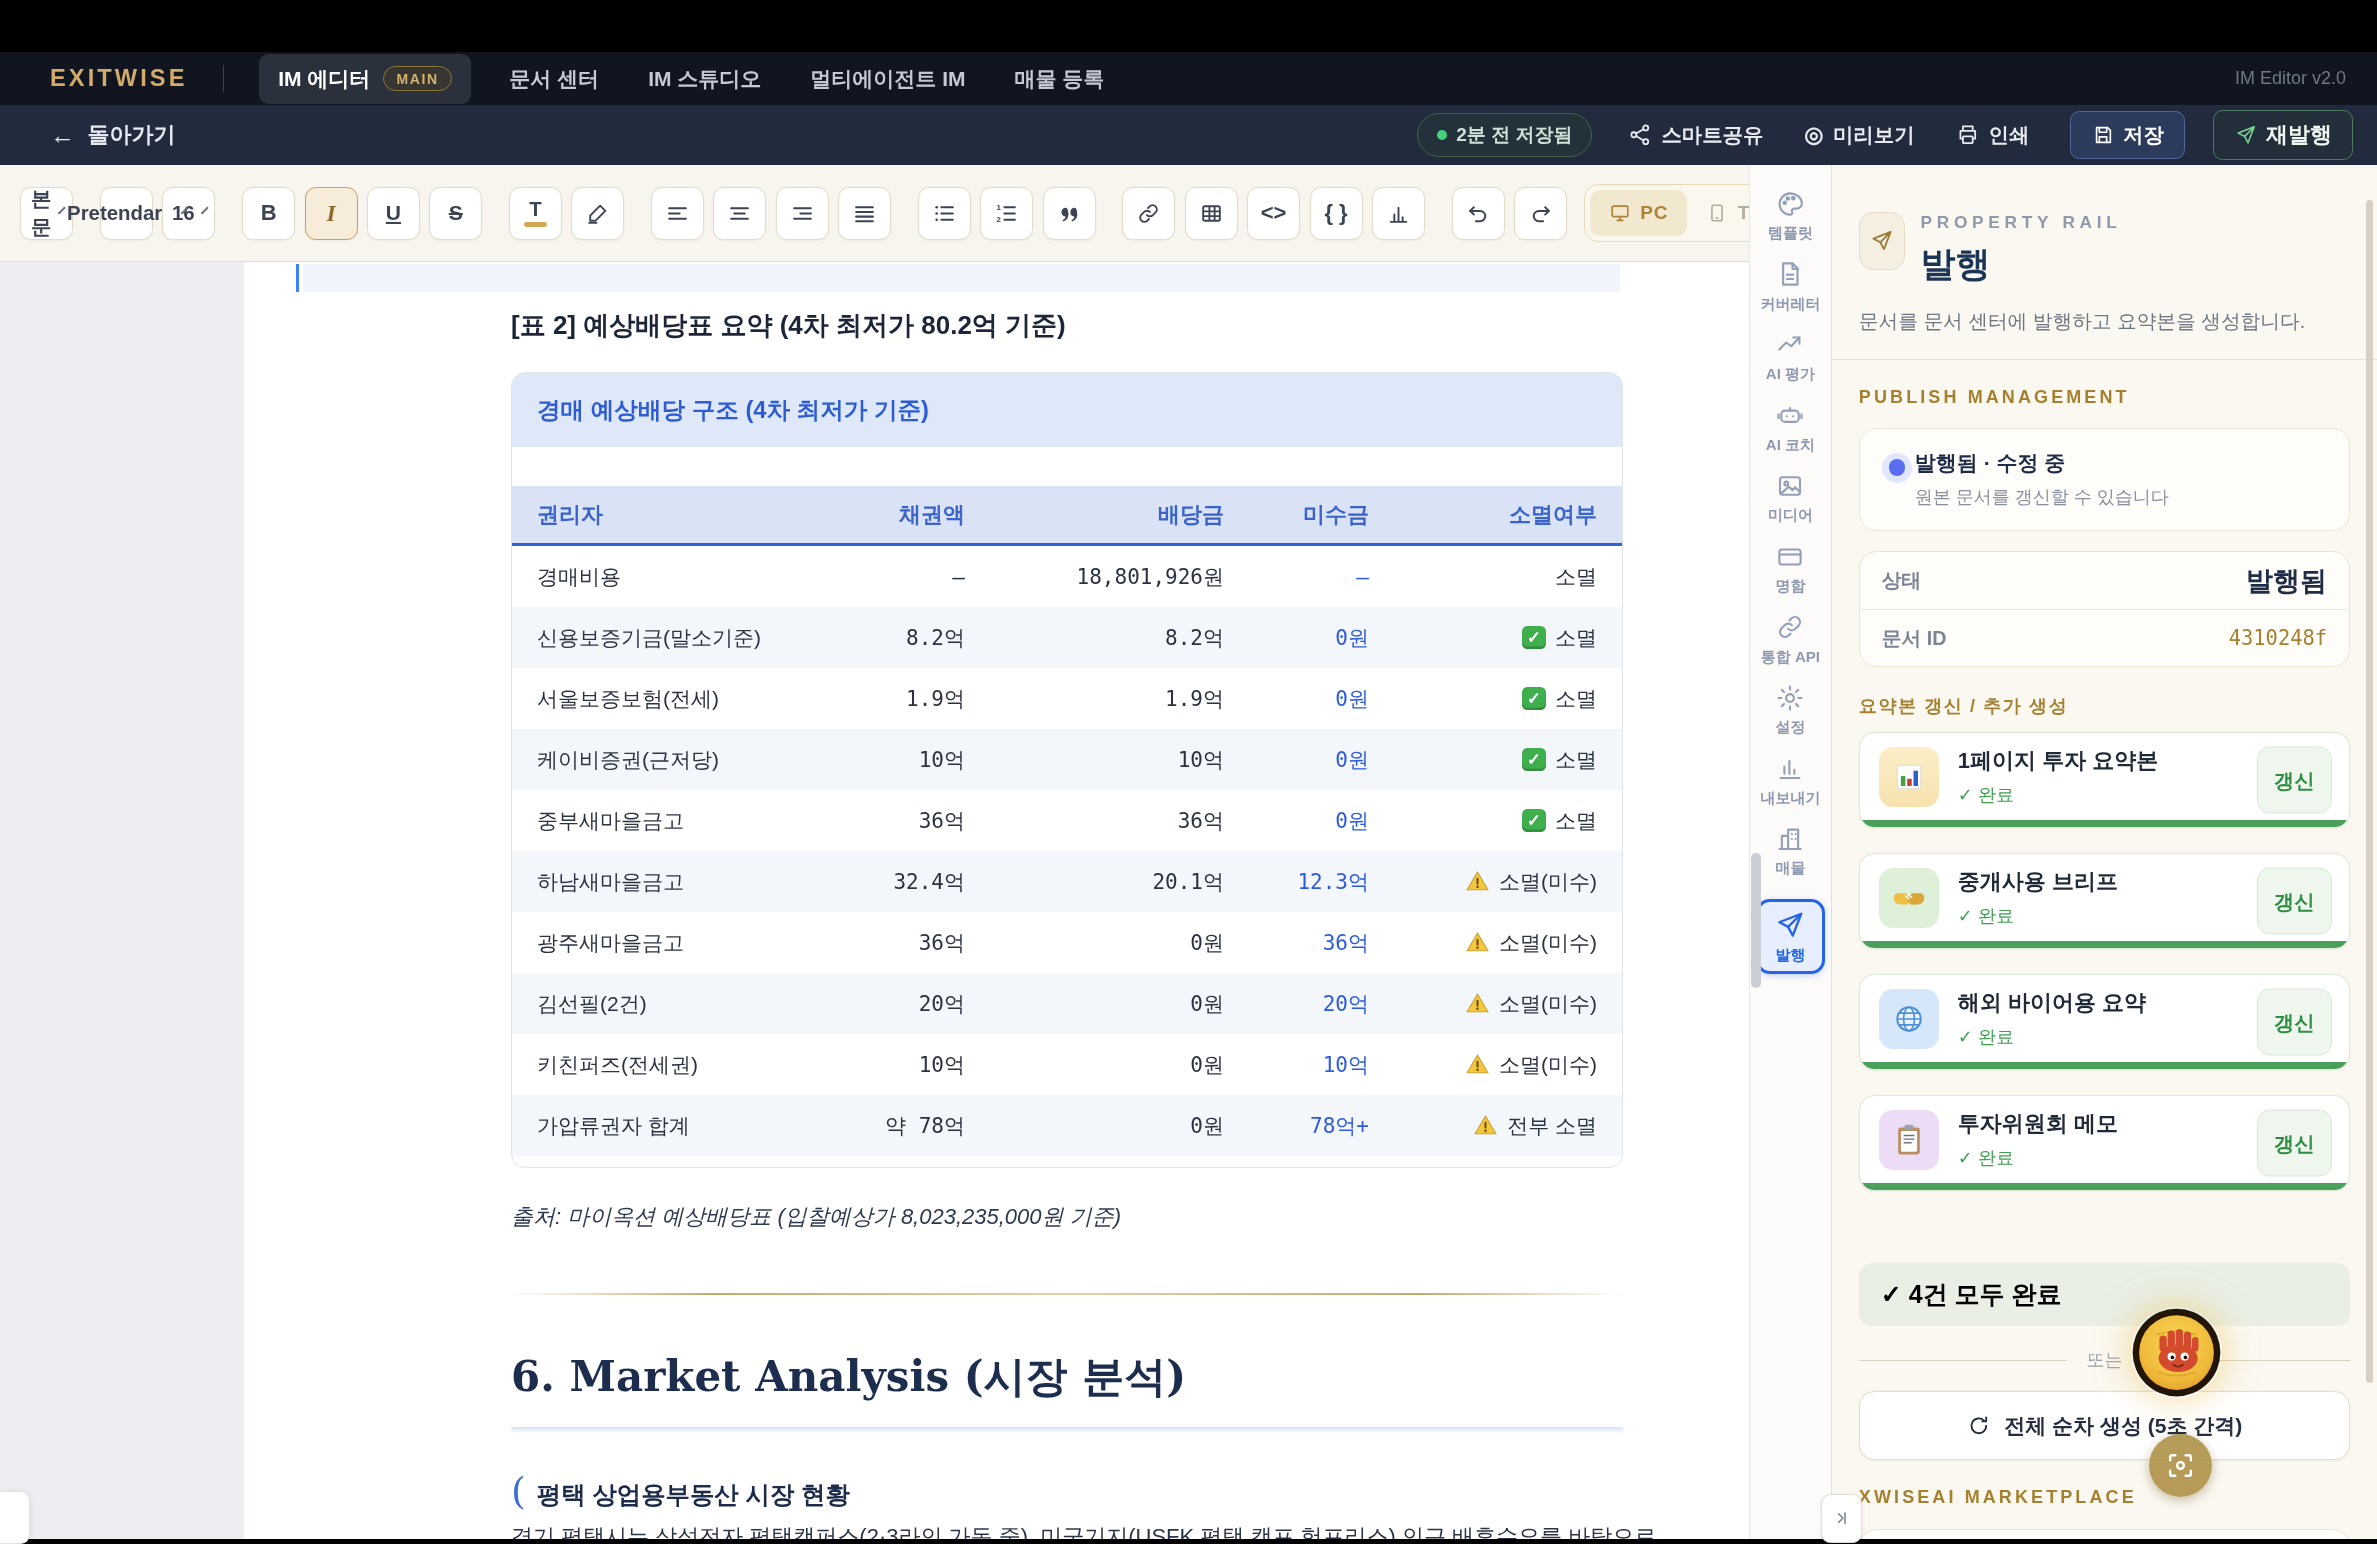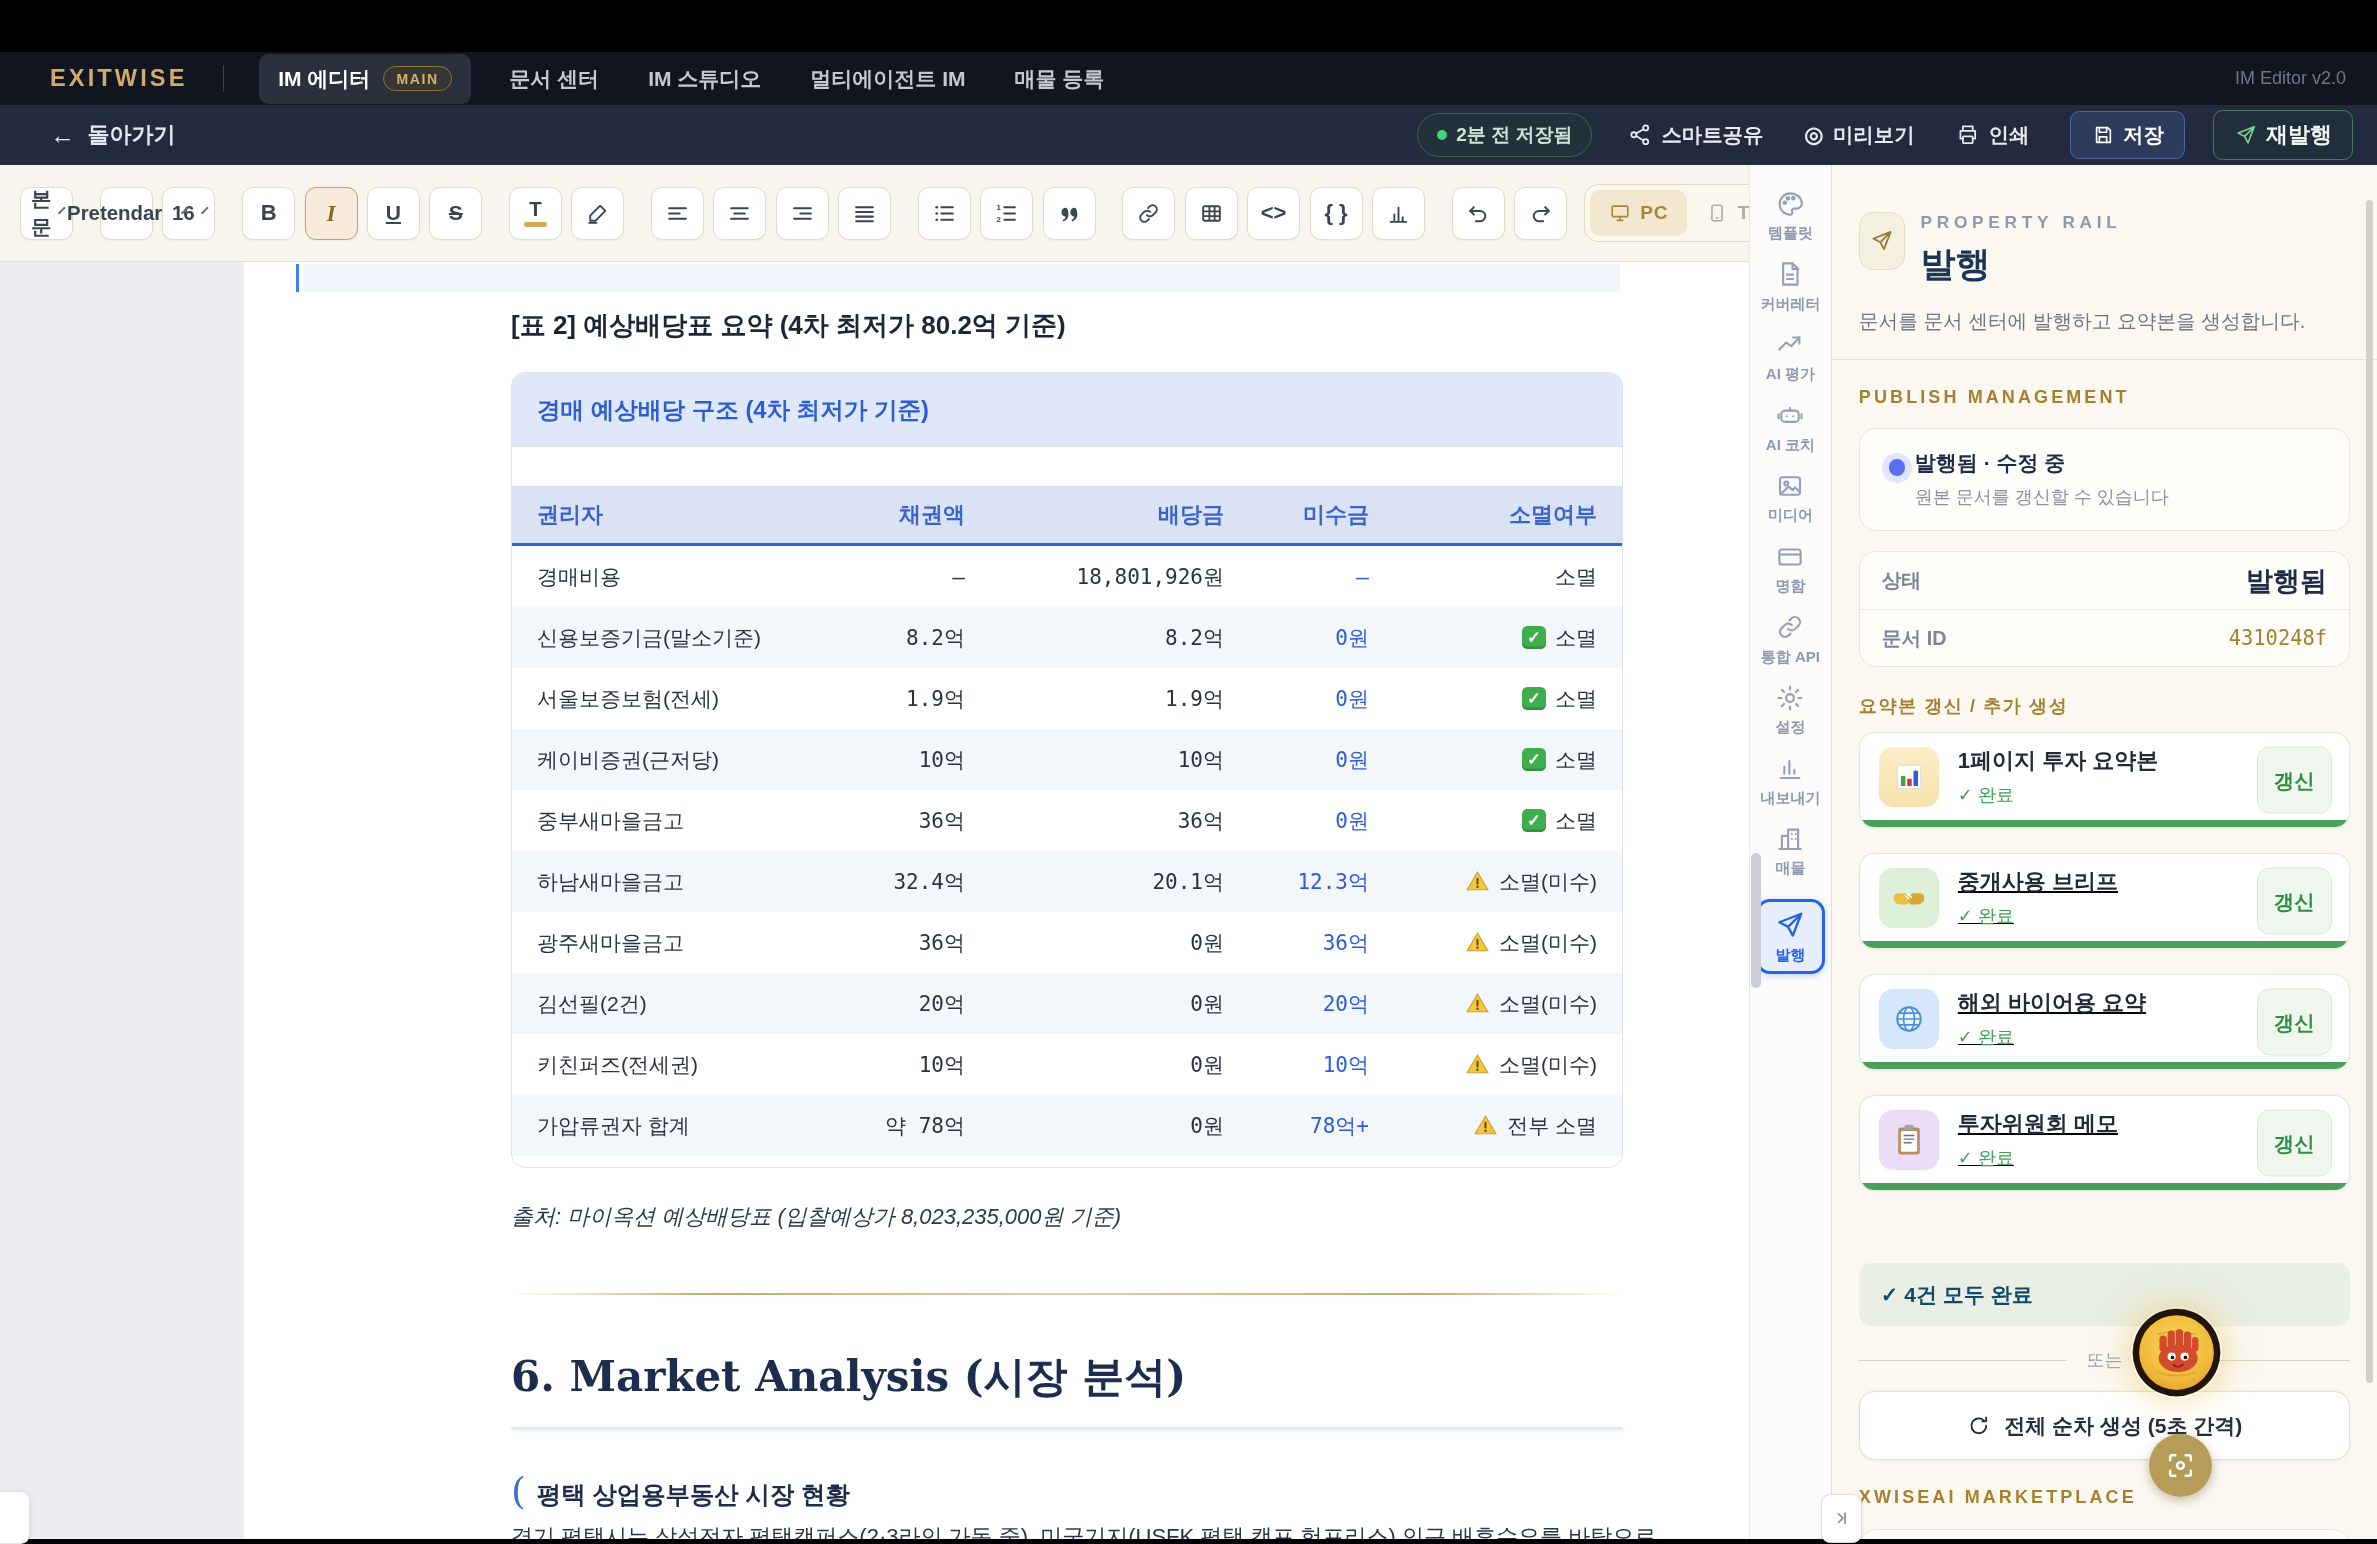--- a/index.html
+++ b/index.html
@@ -133,7 +133,7 @@
   .sum-card { height:96px; border:1.2px solid #dcead8; border-radius:15.7px; background:#fff; margin-top:14px;
               position:relative; display:flex; align-items:center; padding:0 118px 6.3px 19px; gap:19px; overflow:hidden;
               box-shadow:0 0.8px 2.4px rgba(100,120,90,.08); }
-  .sum-card + .sum-card { margin-top:25px;text-decoration:underline; }
+  .sum-card + .sum-card { margin-top:25px; }
   .tile { width:60px; height:60px; border-radius:14px; flex:none; display:flex; align-items:center; justify-content:center; }
   .tile svg { width:36px; height:36px; }
   .tile.t1 { background:linear-gradient(180deg,#fdeec8,#f6e2ae); }

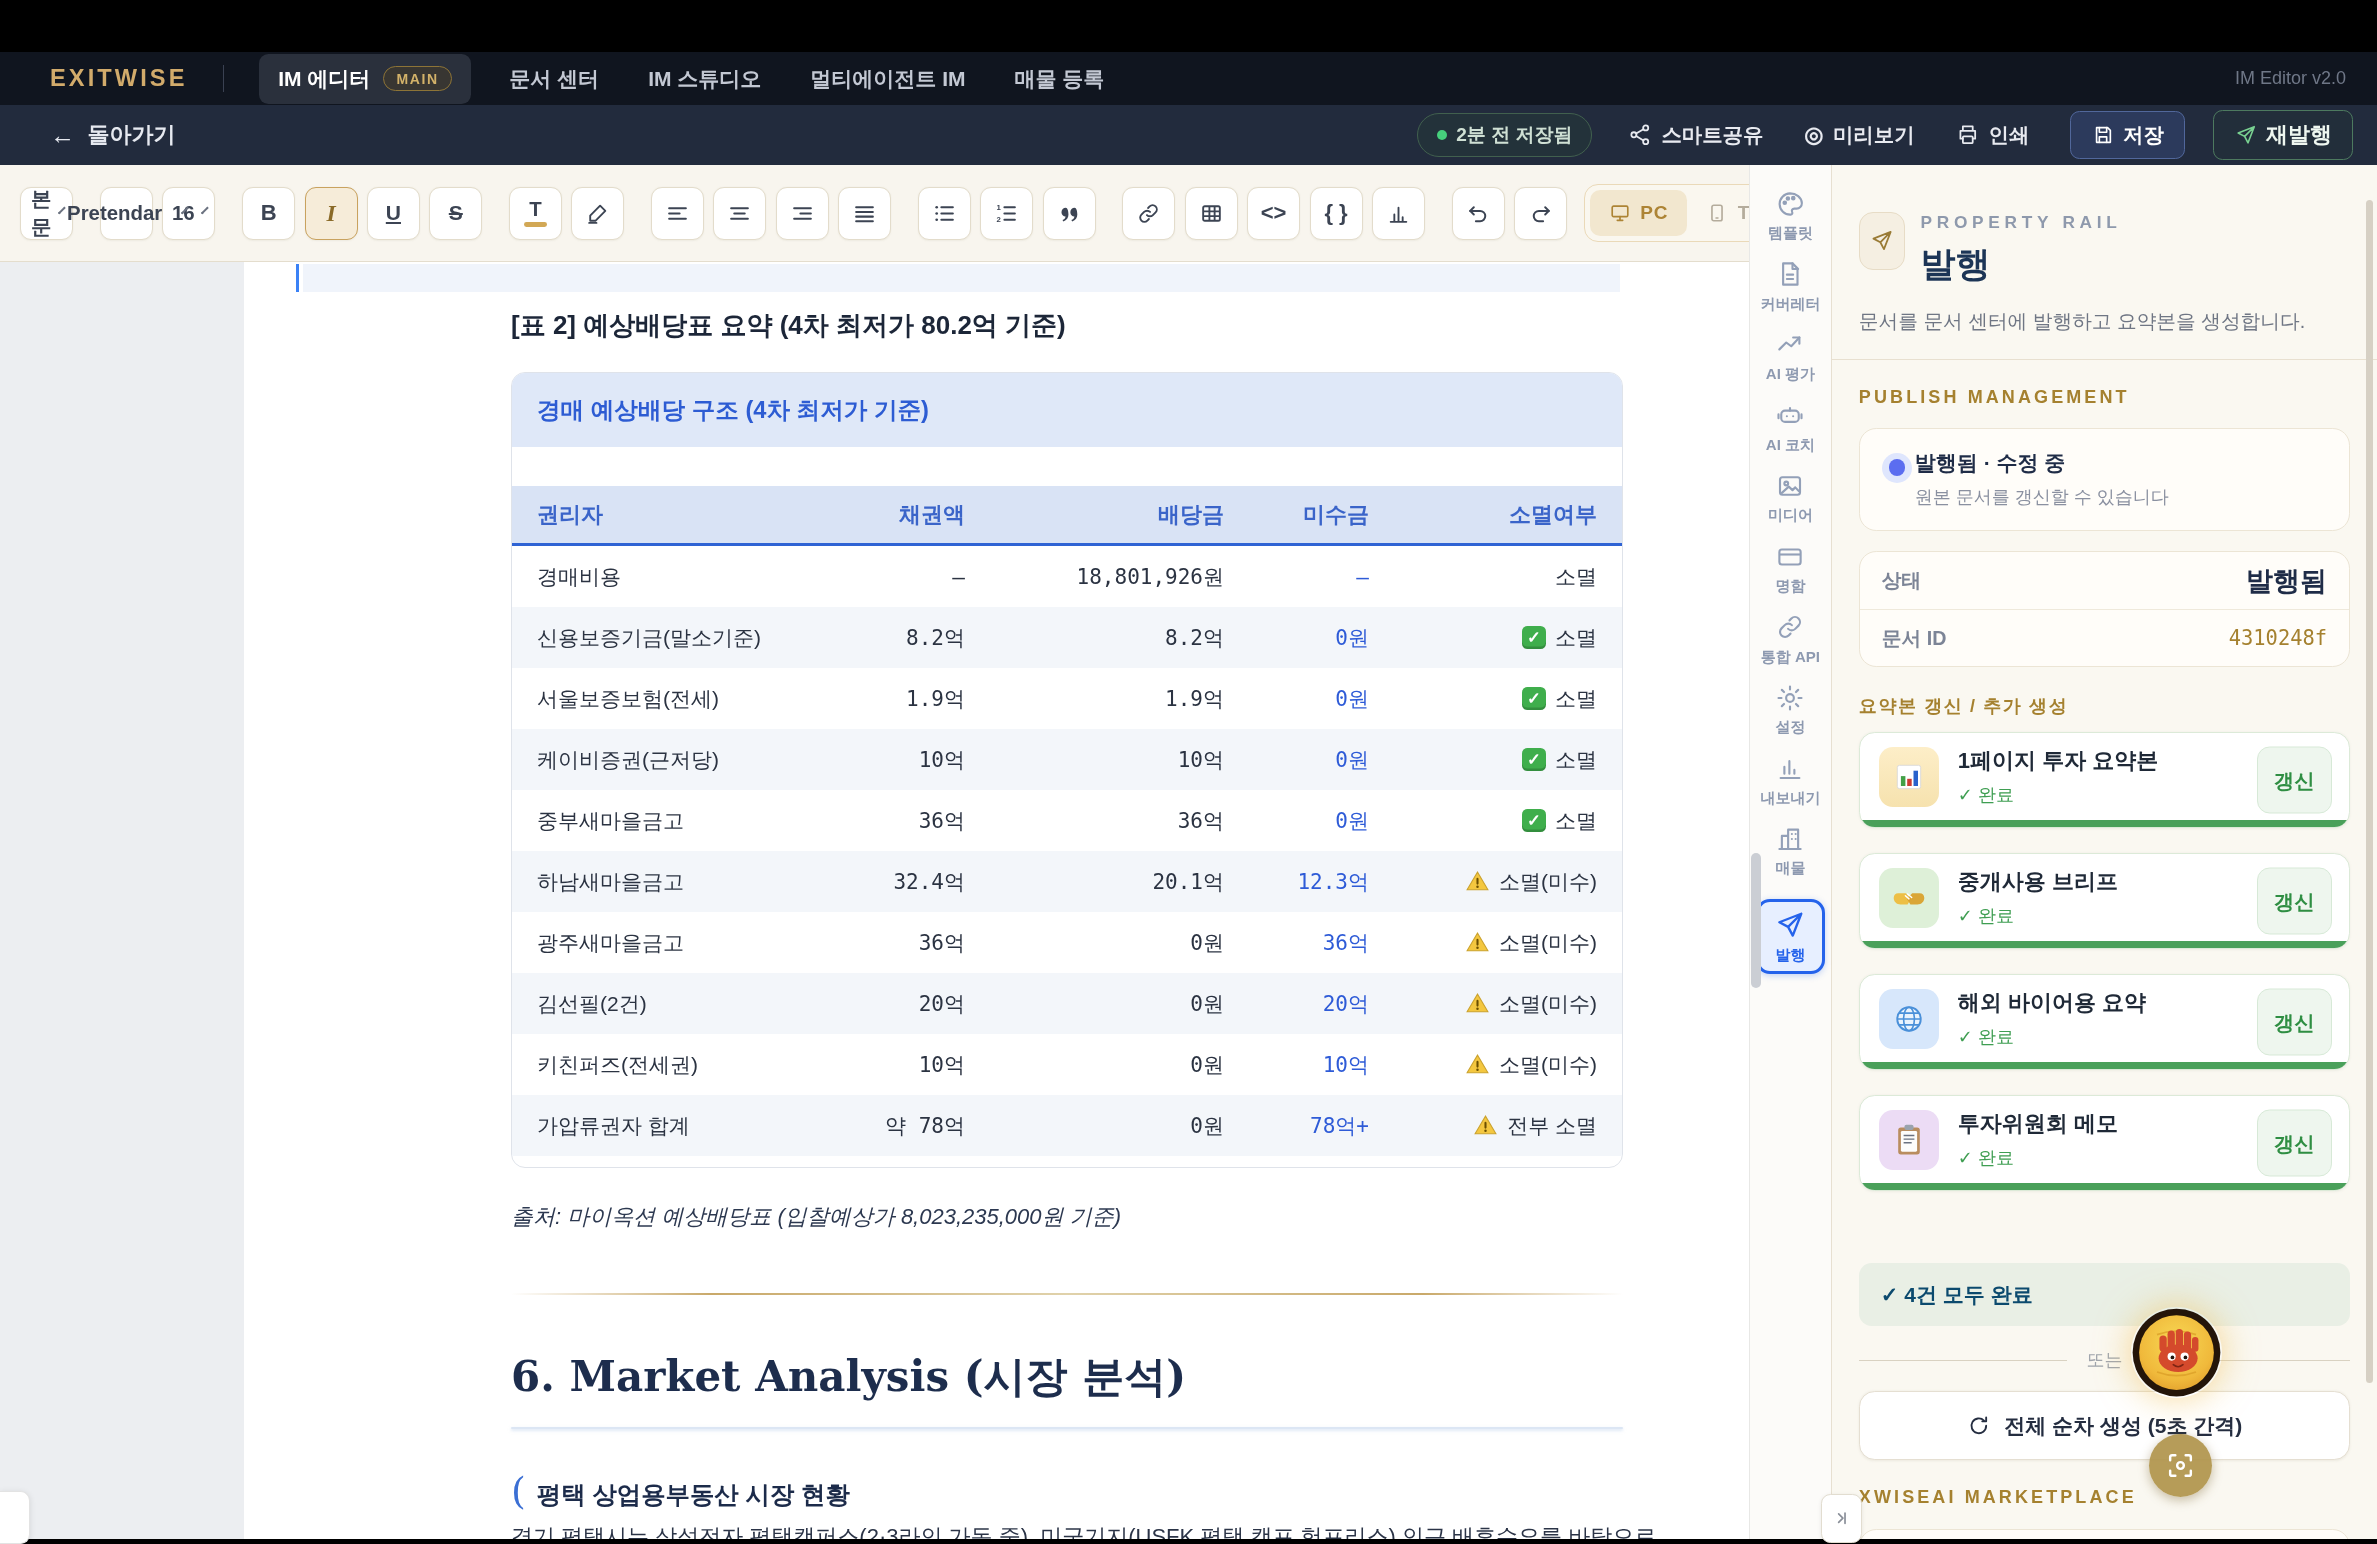--- a/index.html
+++ b/index.html
@@ -147,7 +147,7 @@
                font-size:20.4px; font-weight:bold; display:flex; align-items:center; justify-content:center; cursor:pointer; }
   .greenbar { position:absolute; left:0; right:0; bottom:0; height:7px; background:#4aa05a; }
   .all-done { margin-top:72px; height:63px; background:#e9efe5; border-radius:12.6px; display:flex; align-items:center;
-              padding-left:22px; color:#0c4a6e; font-size:21px; font-weight:bold; }
+              padding-left:22px; color:#000000; font-size:25px; font-weight:bold; }
   .or-row { margin-top:22px; display:flex; align-items:center; gap:19px; color:#a0a5ad; font-size:18px; }
   .or-row .line { flex:1; height:1.2px; background:#d9d2c2; }
   .btn-genall { margin-top:19px; height:69px; background:#fff; border:1.2px solid #e5dfd2; border-radius:15.7px;

